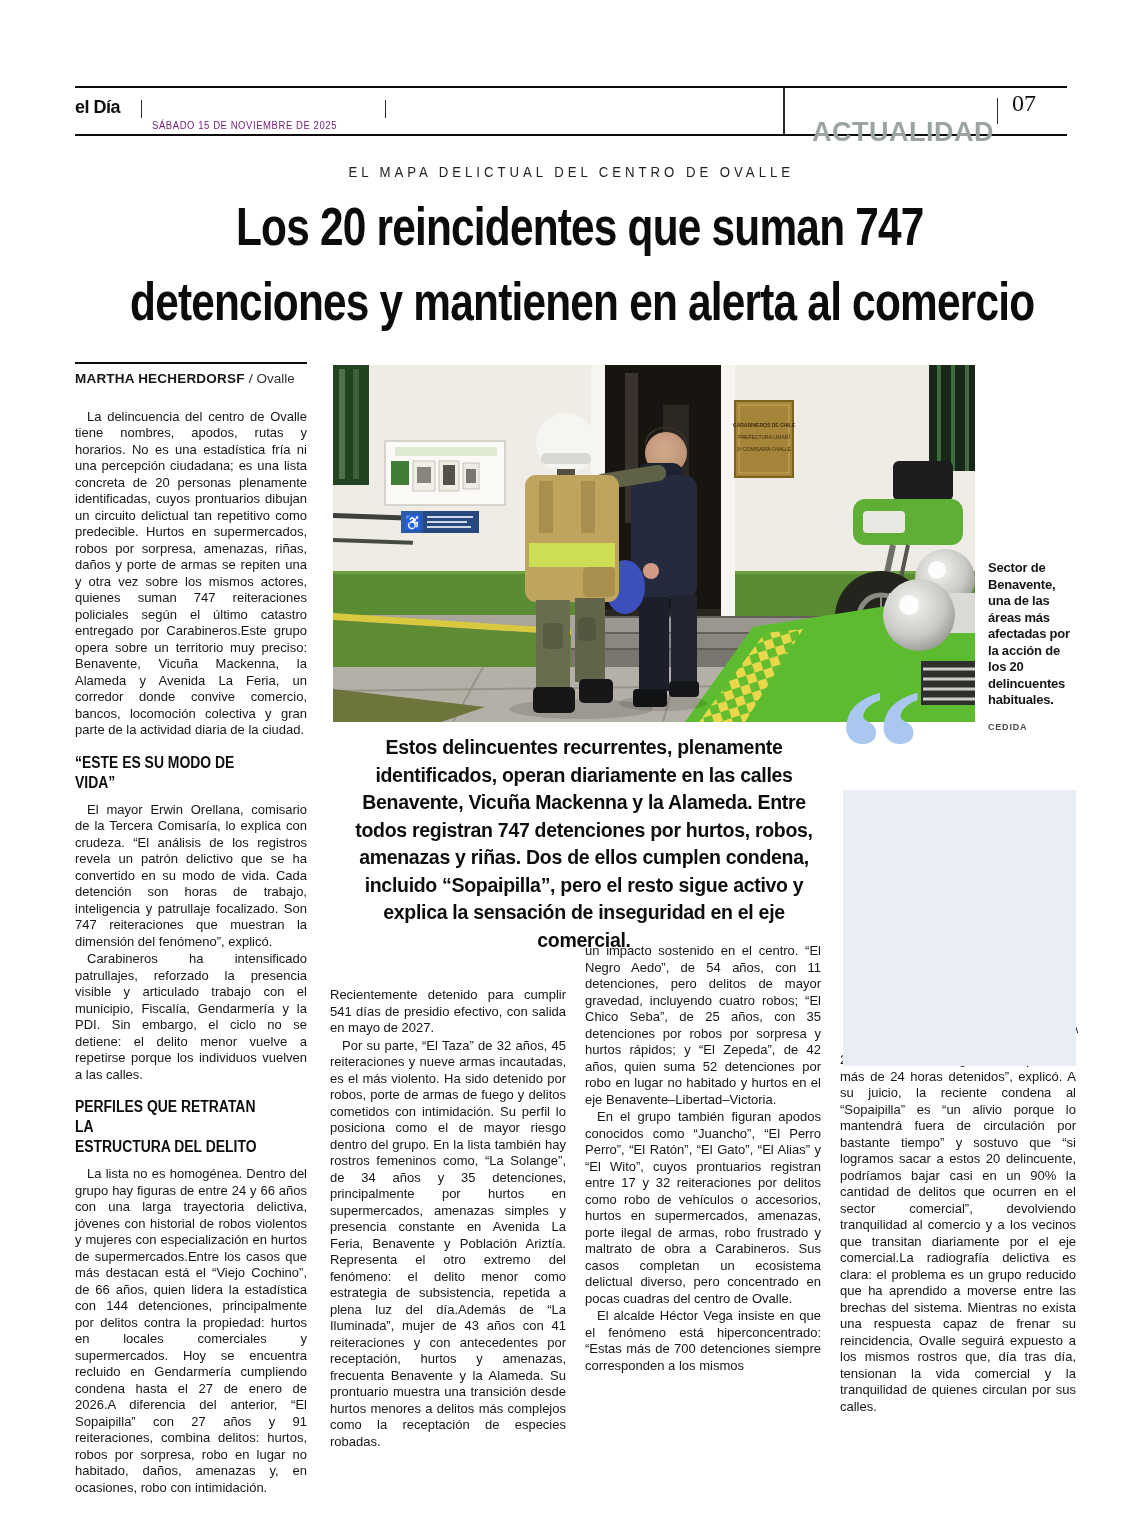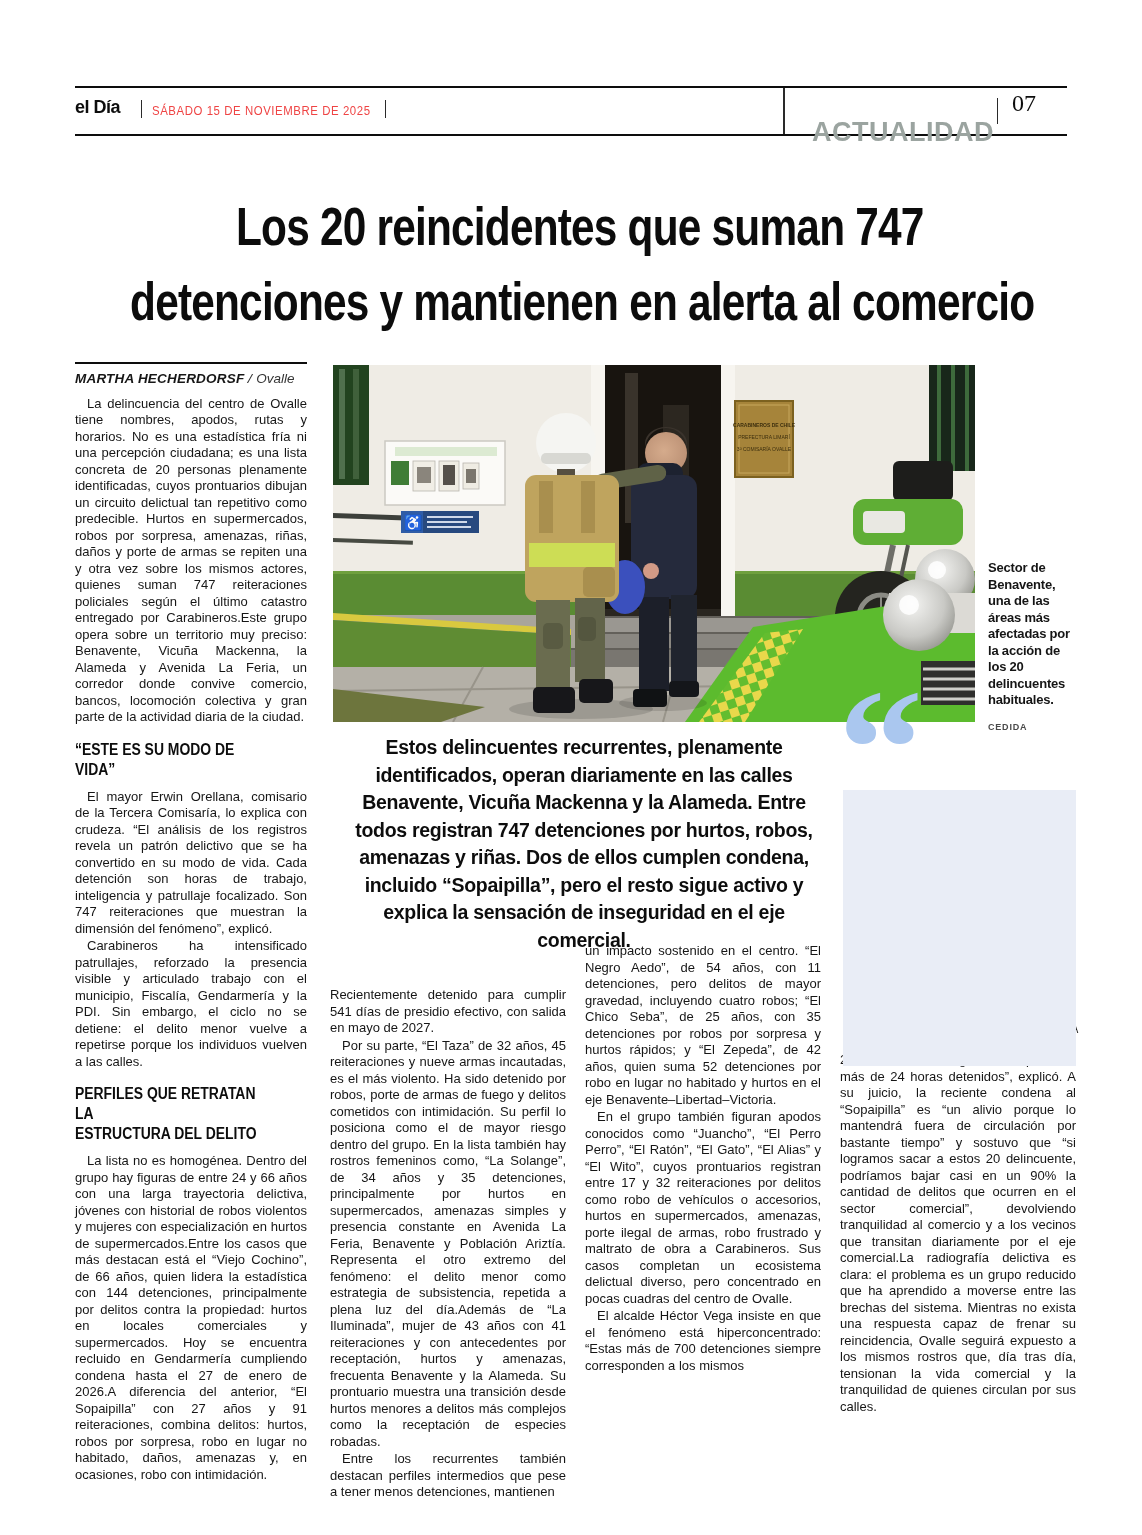--- a/index.html
+++ b/index.html
@@ -9,7 +9,7 @@
   
   .brand{position:absolute;left:75px;top:97px;font-size:18px;font-weight:bold;letter-spacing:-0.5px;color:#0d0d0d;}
   .hdr-bar{position:absolute;width:1px;background:#2a2a2a;}
-  .hdr-date{position:absolute;left:152px;top:104px;font-size:12px;color:#ef4444;letter-spacing:0.6px;}
+  .hdr-date{position:absolute;left:152px;top:120px;font-size:10px;color:#701a75;letter-spacing:0.6px;}
   .hdr-date span{display:inline-block;transform:scaleX(.95);transform-origin:0 50%;}
   .section{position:absolute;left:812px;top:93px;font-size:27px;font-weight:bold;letter-spacing:0.5px;color:#9ba4a0;margin-top:24px;}
   .pageno{position:absolute;left:1012px;top:90px;font-family:"Liberation Serif",serif;font-size:24px;color:#0d0d0d;}

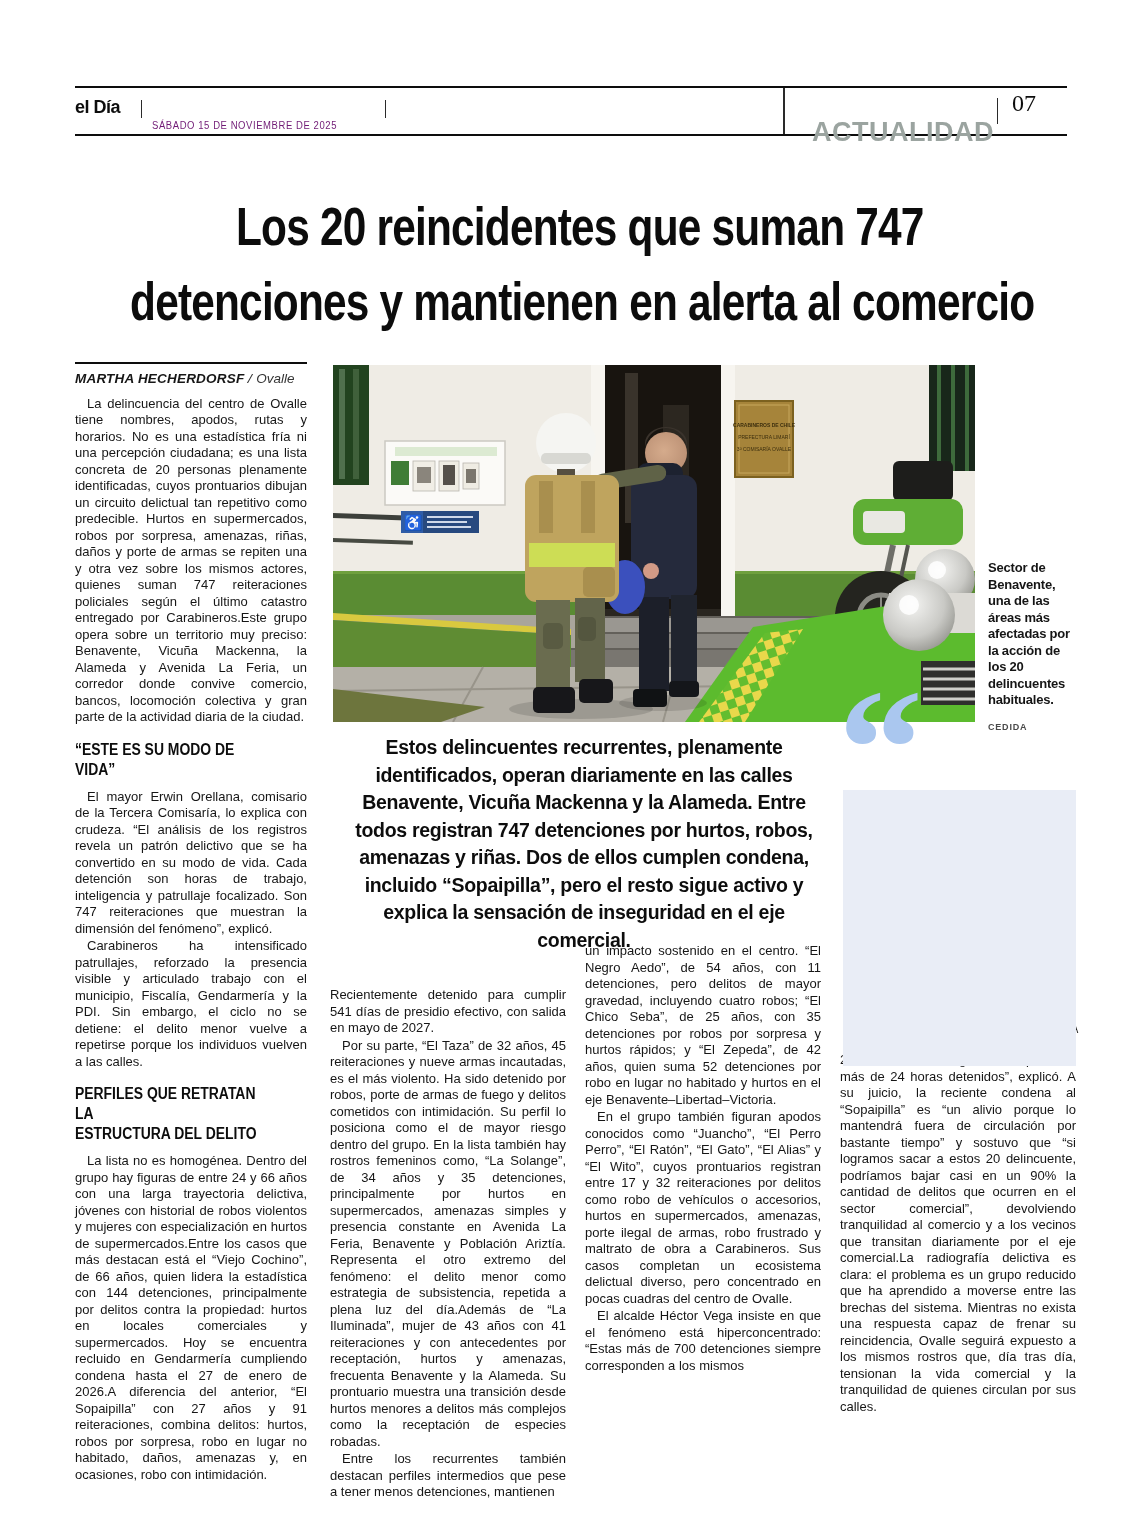--- a/index.html
+++ b/index.html
@@ -69,6 +69,7 @@
   <div class="hdr-bar" style="left:997px;top:98px;height:26px;"></div>
   <div class="pageno">07</div>
 
+  <div class="kicker"><span>EL MAPA DELICTUAL DEL CENTRO DE OVALLE</span></div>
   <div class="headline">
     <span class="hl"><span>Los 20 reincidentes que suman 747</span></span>
     <span class="hl"><span>detenciones y mantienen en alerta al comercio</span></span>

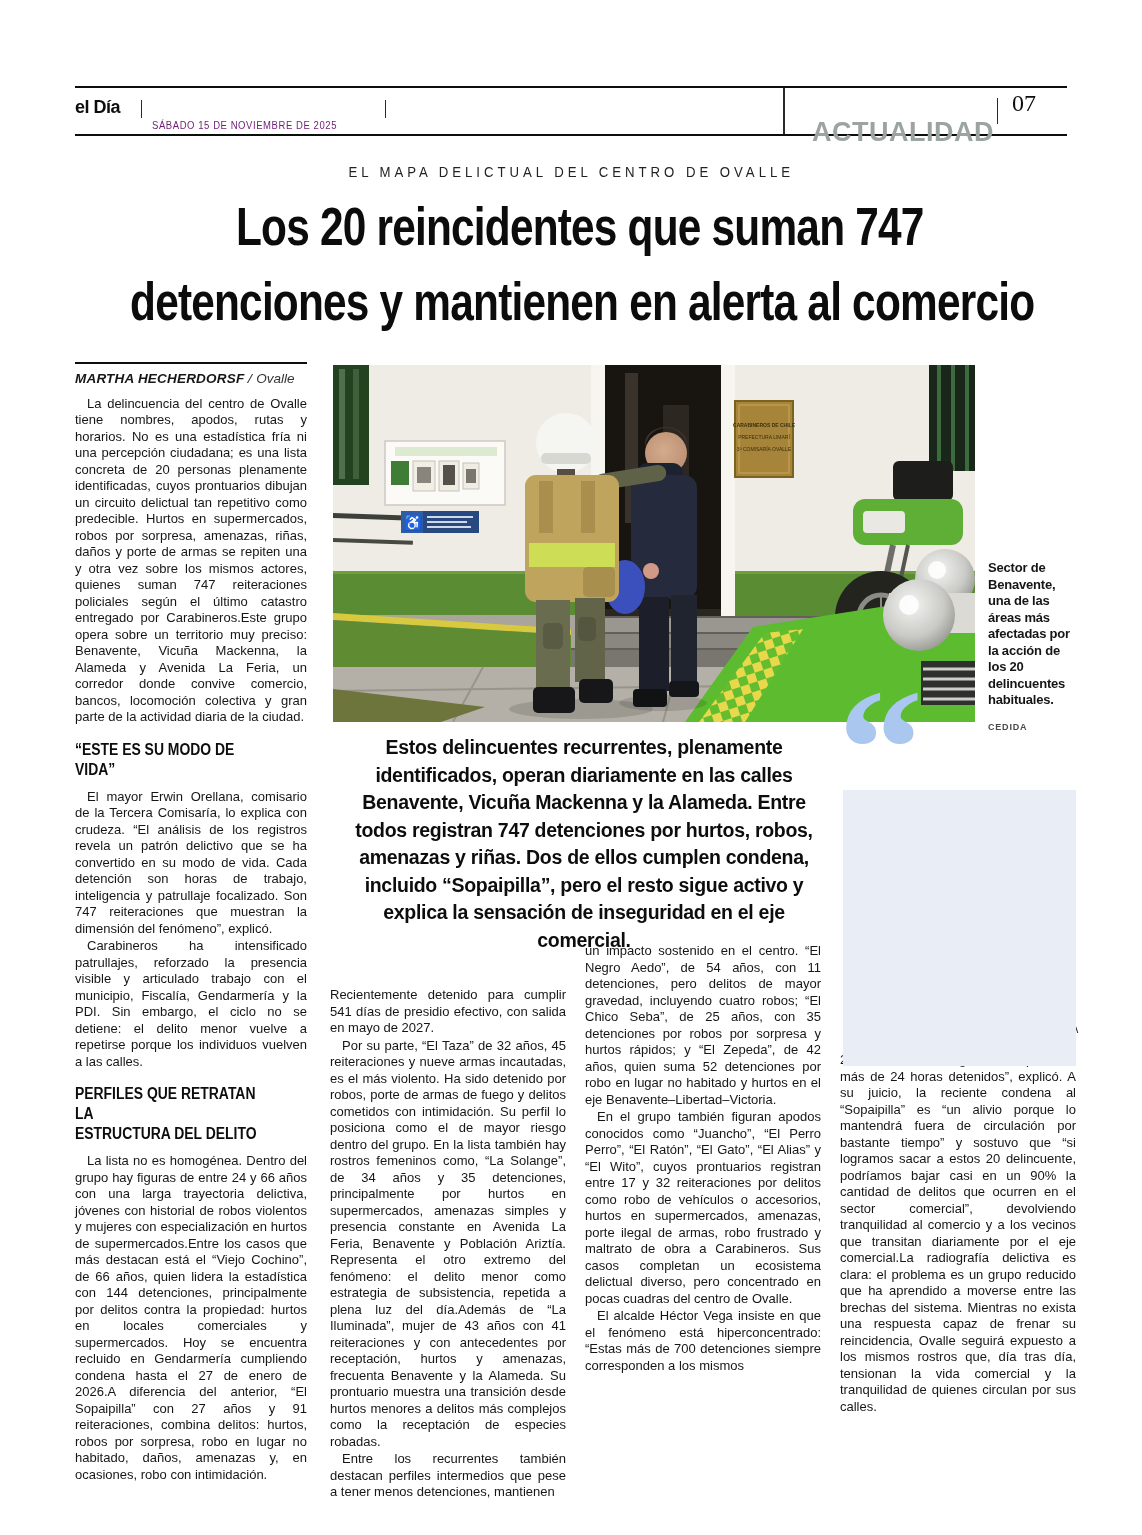--- a/index.html
+++ b/index.html
@@ -28,7 +28,7 @@
   .subhead{font-weight:bold;font-size:16px;line-height:20px;margin:14px 0 9px 0;color:#0d0d0d;text-align:left;}
   .subhead span{display:inline-block;transform:scaleX(.87);transform-origin:0 50%;white-space:pre-line;letter-spacing:0;}
   .byline-rule{height:2px;background:#0d0d0d;width:232px;margin-bottom:7px;}
-  .byline{font-size:13.5px;margin-bottom:8px;text-align:left;font-style:italic;}
+  .byline{font-size:13.5px;margin-bottom:21px;text-align:left;}
   .byline .au{font-weight:bold;letter-spacing:0.2px;}
   .byline .sl{display:inline-block;transform:rotate(0deg) scaleX(1.1);margin:0 4px;color:#333;}
   .byline .loc{color:#333;}

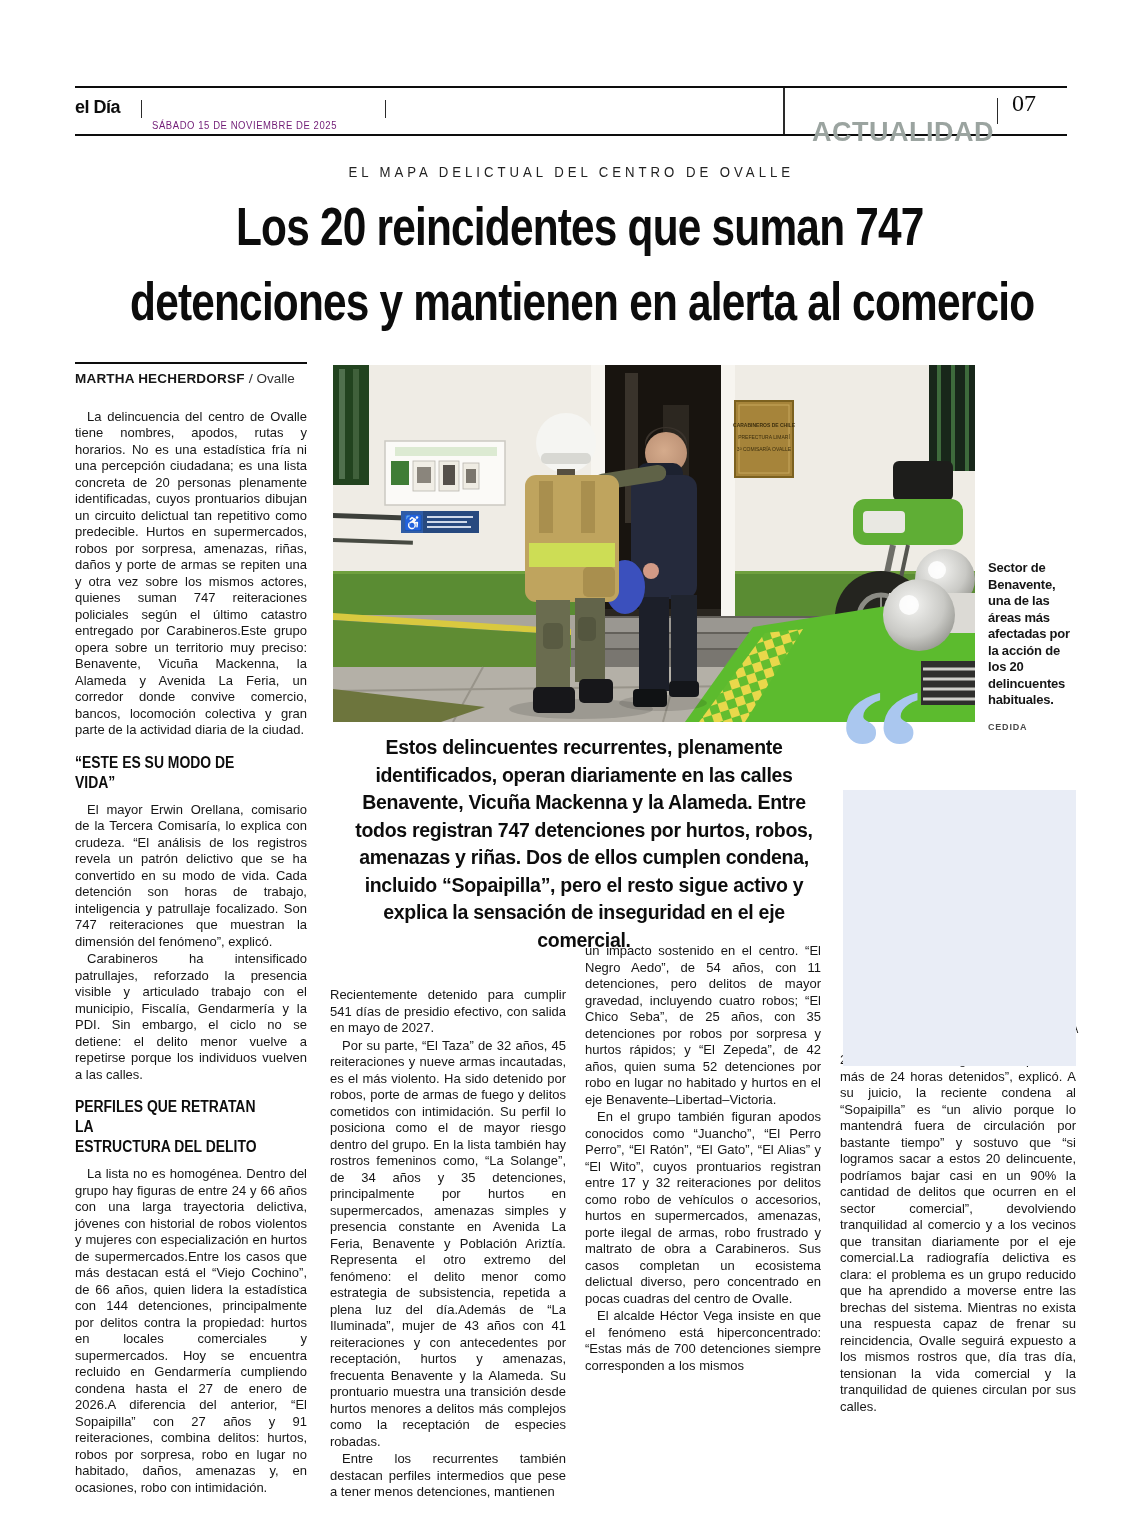--- a/index.html
+++ b/index.html
@@ -270,7 +270,6 @@
   <div class="col" style="left:330px;top:943px;width:236px;margin-top:44px;">
     <p class="noindent">Recientemente detenido para cumplir 541 días de presidio efectivo, con salida en mayo de 2027.</p>
     <p>Por su parte, “El Taza” de 32 años, 45 reiteraciones y nueve armas incautadas, es el más violento. Ha sido detenido por robos, porte de armas de fuego y delitos cometidos con intimidación. Su perfil lo posiciona como el de mayor riesgo dentro del grupo. En la lista también hay rostros femeninos como, “La Solange”, de 34 años y 35 detenciones, principalmente por hurtos en supermercados, amenazas simples y presencia constante en Avenida La Feria, Benavente y Población Ariztía. Representa el otro extremo del fenómeno: el delito menor como estrategia de subsistencia, repetida a plena luz del día.Además de “La Iluminada”, mujer de 43 años con 41 reiteraciones y con antecedentes por receptación, hurtos y amenazas, frecuenta Benavente y la Alameda. Su prontuario muestra una transición desde hurtos menores a delitos más complejos como la receptación de especies robadas.</p>
-    <p>Entre los recurrentes también destacan perfiles intermedios que pese a tener menos detenciones, mantienen</p>
   </div>
 
   <div class="col" style="left:585px;top:943px;width:236px;">

